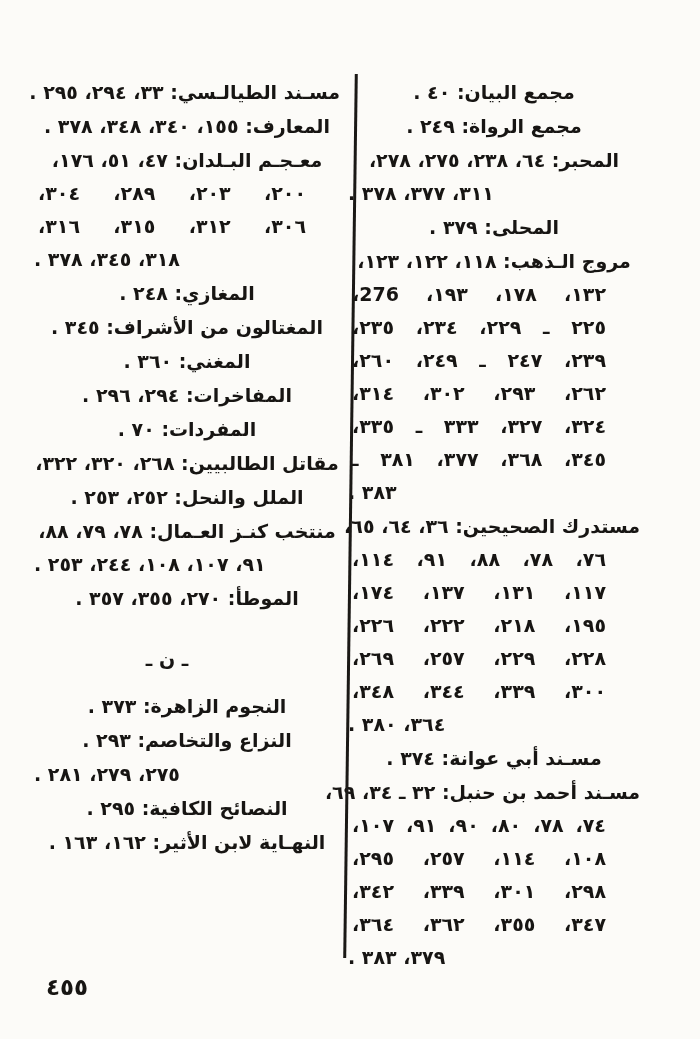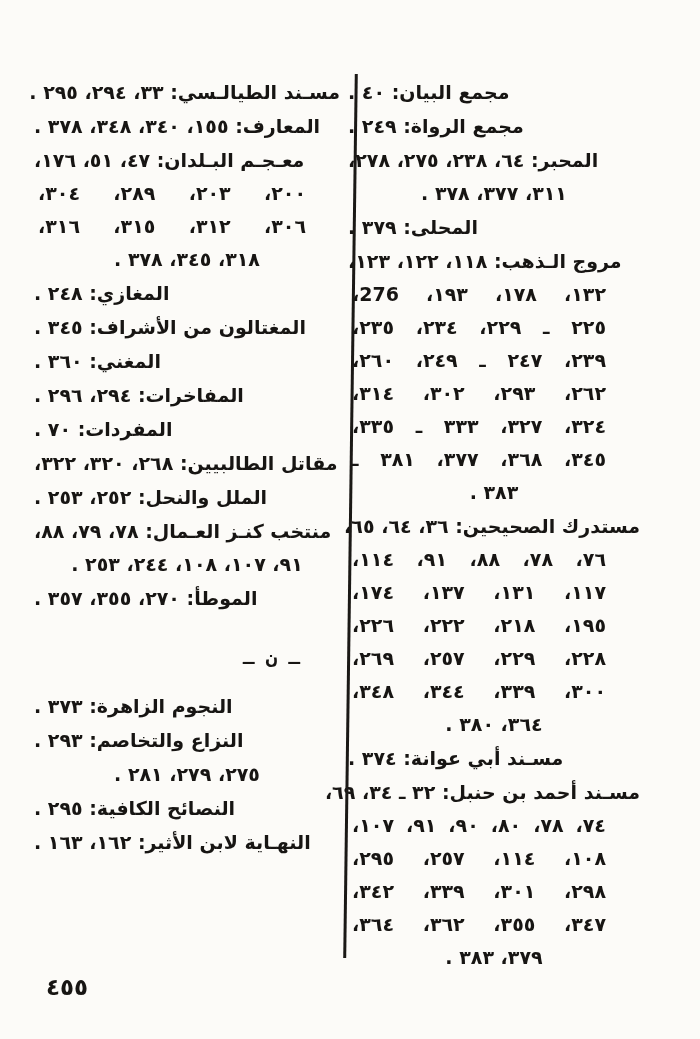--- a/index.html
+++ b/index.html
@@ -31,7 +31,7 @@
     font-size:19px;
     letter-spacing:0;
   }
-  .l-start{text-align:left;white-space:nowrap;}
+  .l-start{text-align:center;white-space:nowrap;}
   .l-spread{
     text-align:justify;
     text-align-last:justify;

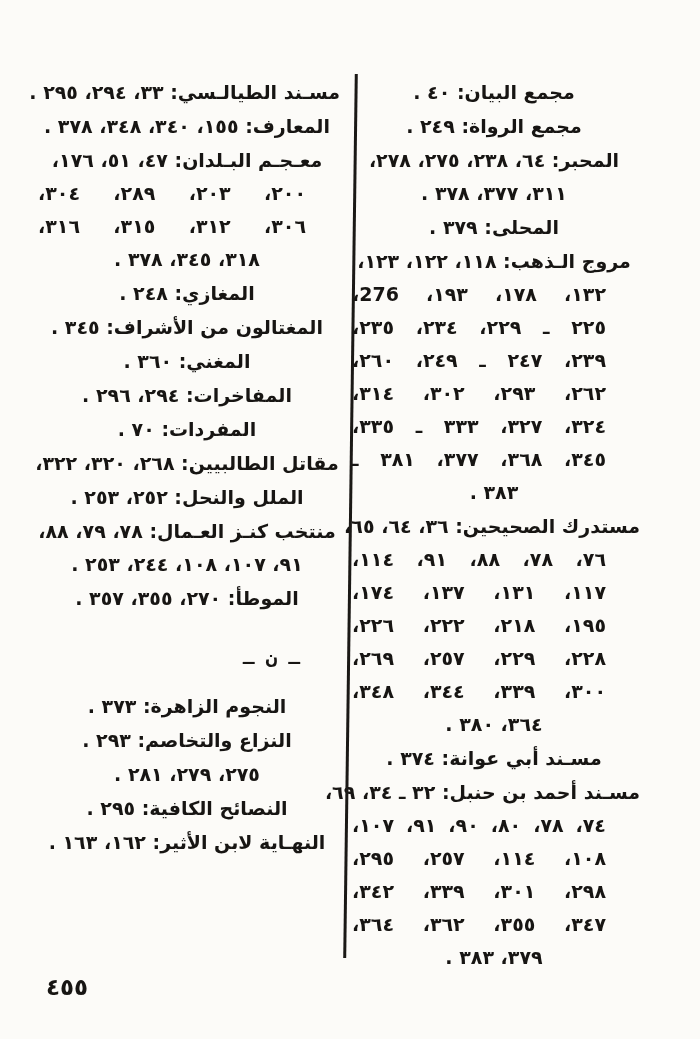--- a/index.html
+++ b/index.html
@@ -38,7 +38,7 @@
     padding-right:34px;
     padding-left:4px;
   }
-  .l-center{text-align:center;}
+  .l-center{text-align:left;}
   .section-heading{
     direction:rtl;
     text-align:right;

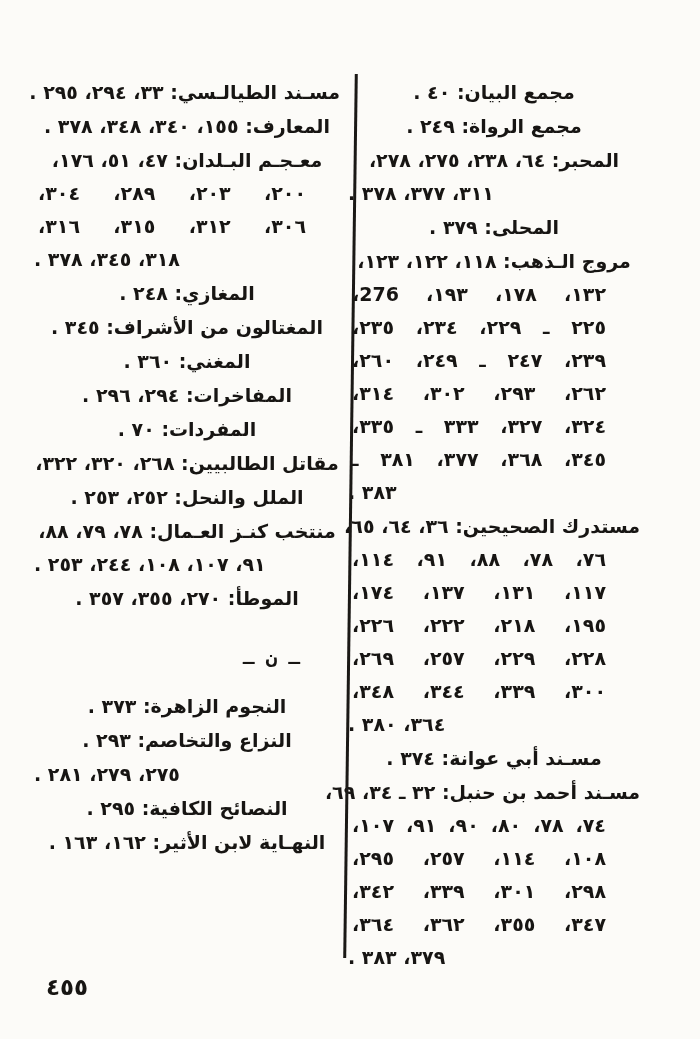--- a/index.html
+++ b/index.html
@@ -41,11 +41,10 @@
   .l-center{text-align:left;}
   .section-heading{
     direction:rtl;
-    text-align:right;
+    text-align:center;
     font-size:19px;
     line-height:33px;
     margin:28px 40px 14px 0;
-    font-family:Liberation Mono, monospace;
   }
   .page-number{
     position:absolute;

